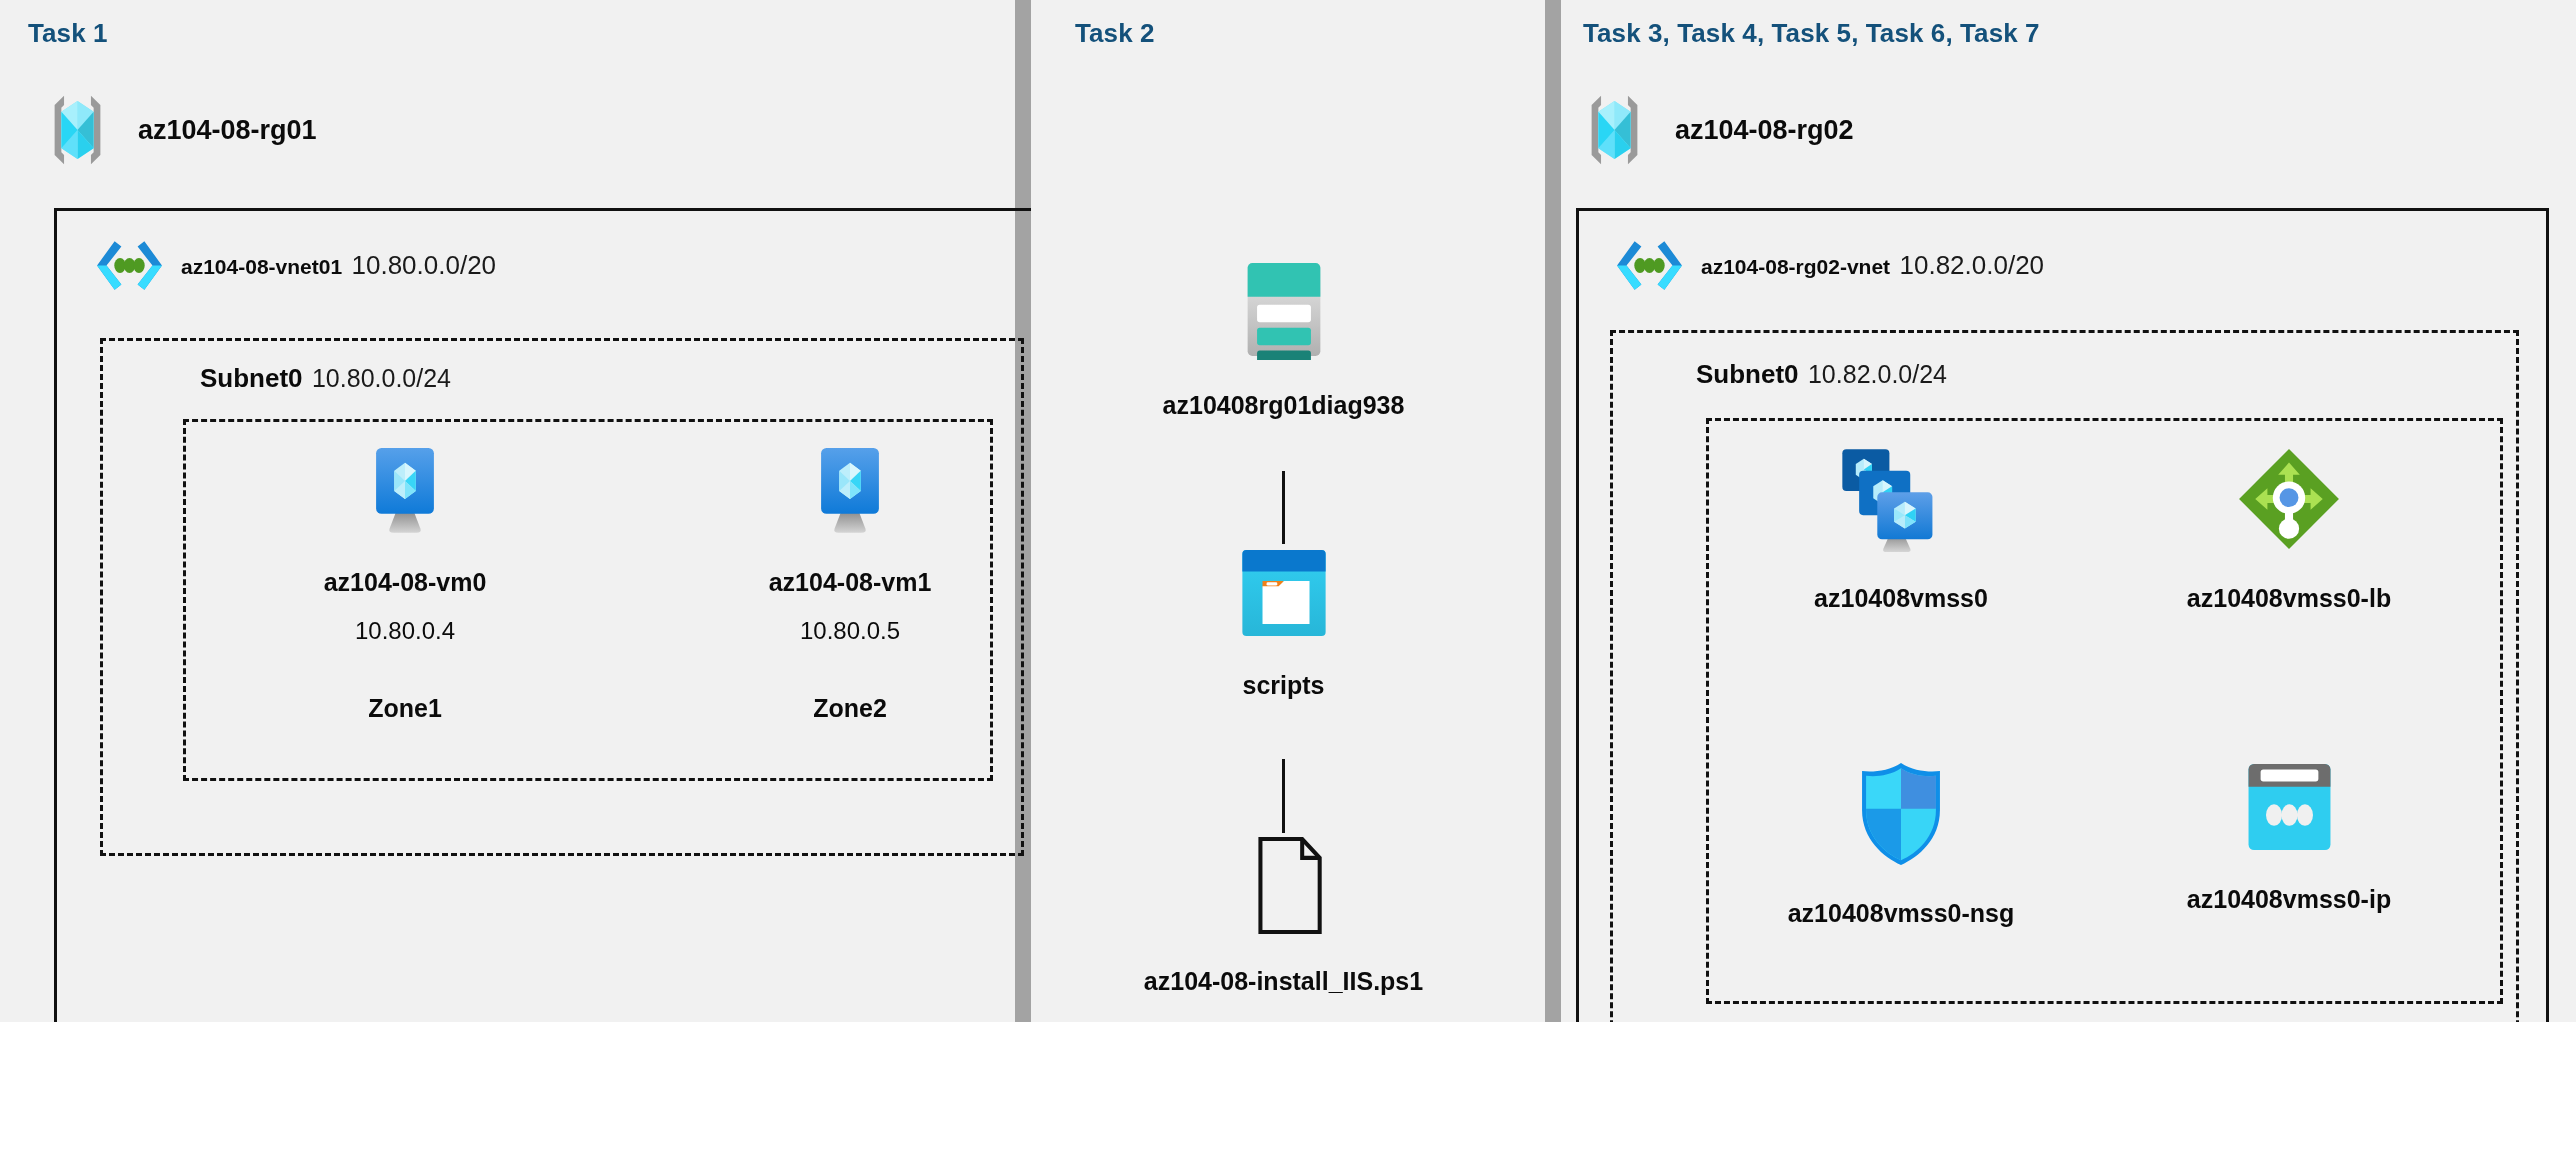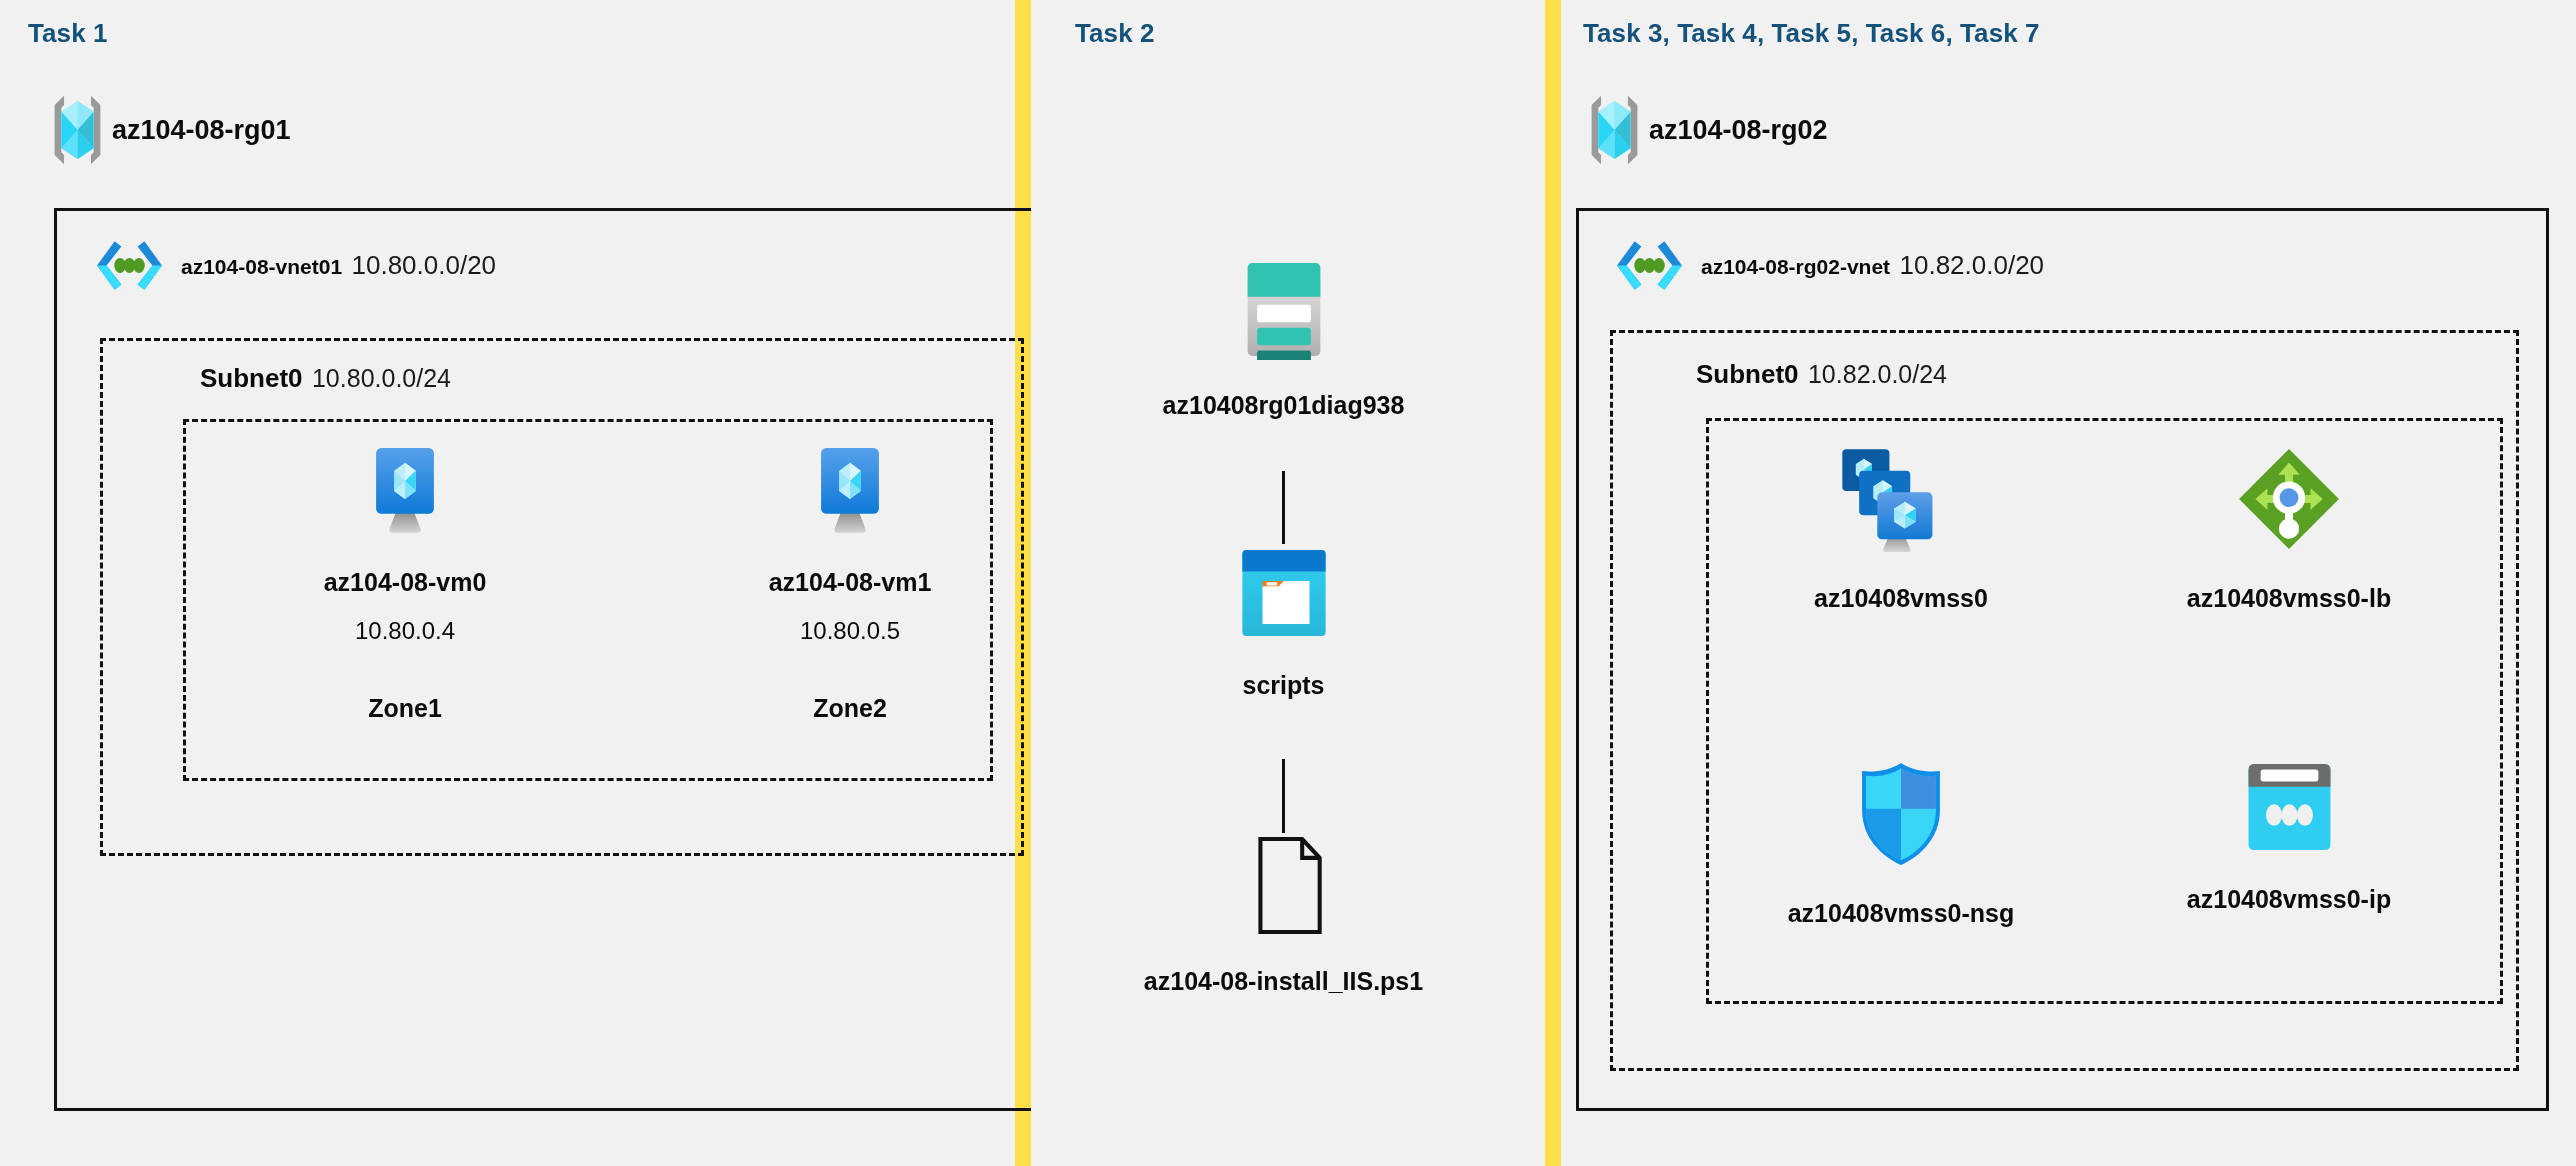--- a/index.html
+++ b/index.html
@@ -4,7 +4,7 @@
 <style>
   html,body{margin:0;padding:0;background:#ffffff;}
   body{font-family:"Liberation Sans",sans-serif;}
-  #stage{position:relative;width:2576px;height:1166px;background:#fde047;overflow:hidden;}
+  #stage{position:relative;width:2576px;height:1022px;background:#a3a3a3;overflow:hidden;}
 
   
   .panel{position:absolute;background:#f1f1f1;}

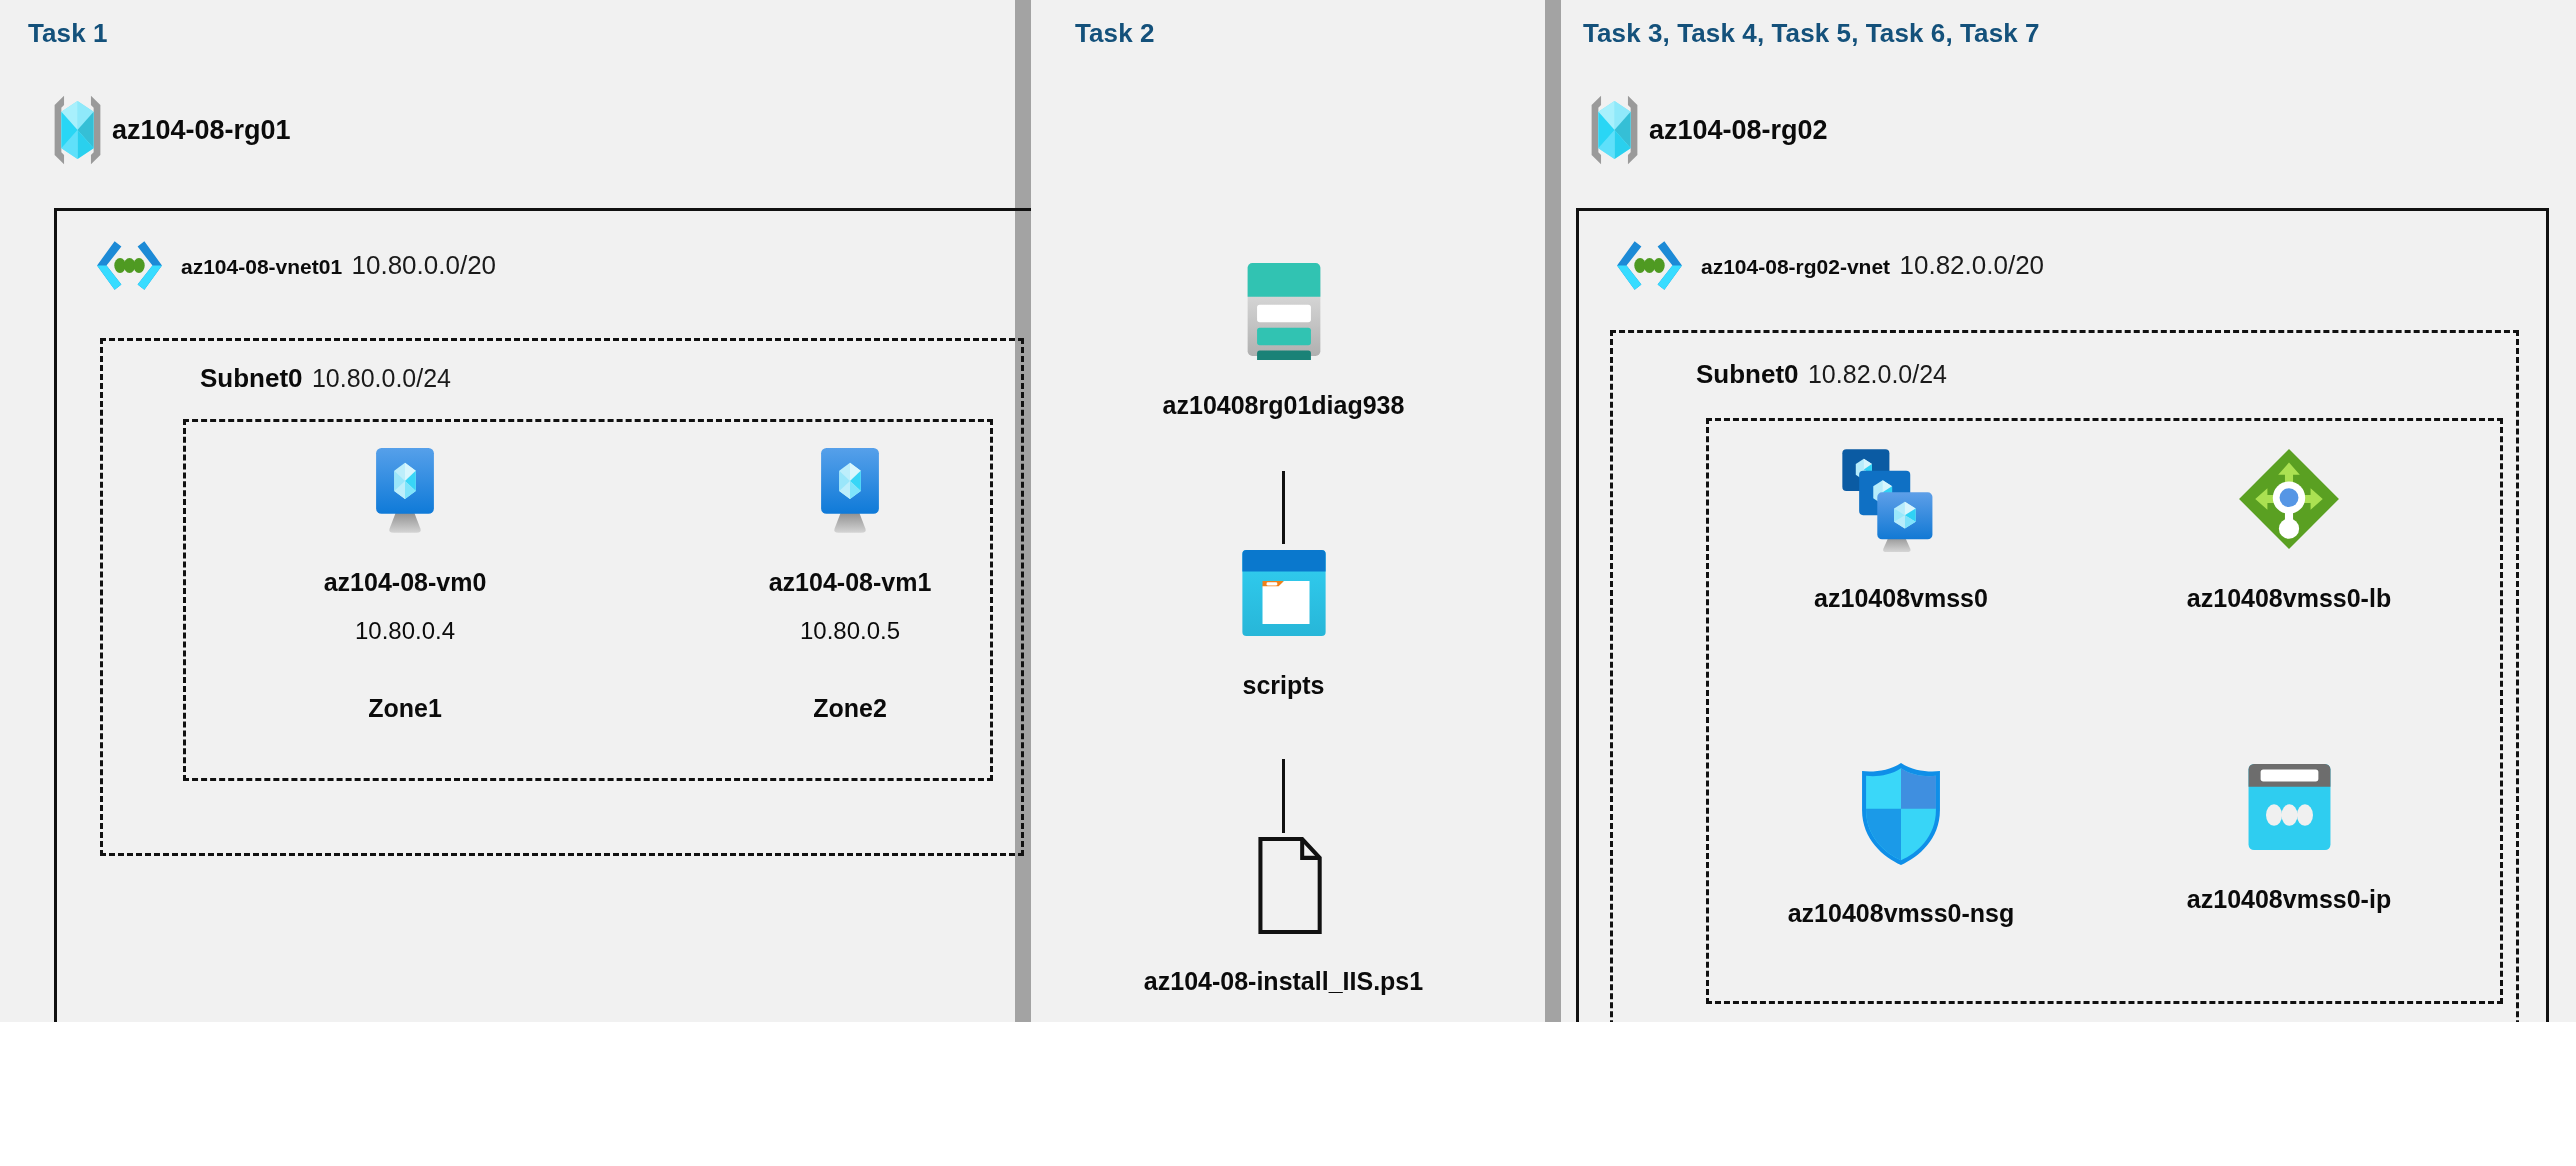--- a/index.html
+++ b/index.html
@@ -19,7 +19,7 @@
   #label-task3{left:1583px;top:18px;}
 
   
-  .rg-row{position:absolute;display:flex;align-items:center;gap:6px;}
+  .rg-row{position:absolute;display:flex;align-items:center;gap:32px;}
   #rg01-row{left:49px;top:93px;}
   #rg02-row{left:1586px;top:93px;}
   .rg-name{font-size:27px;font-weight:bold;color:#0b0b0b;white-space:nowrap;}

